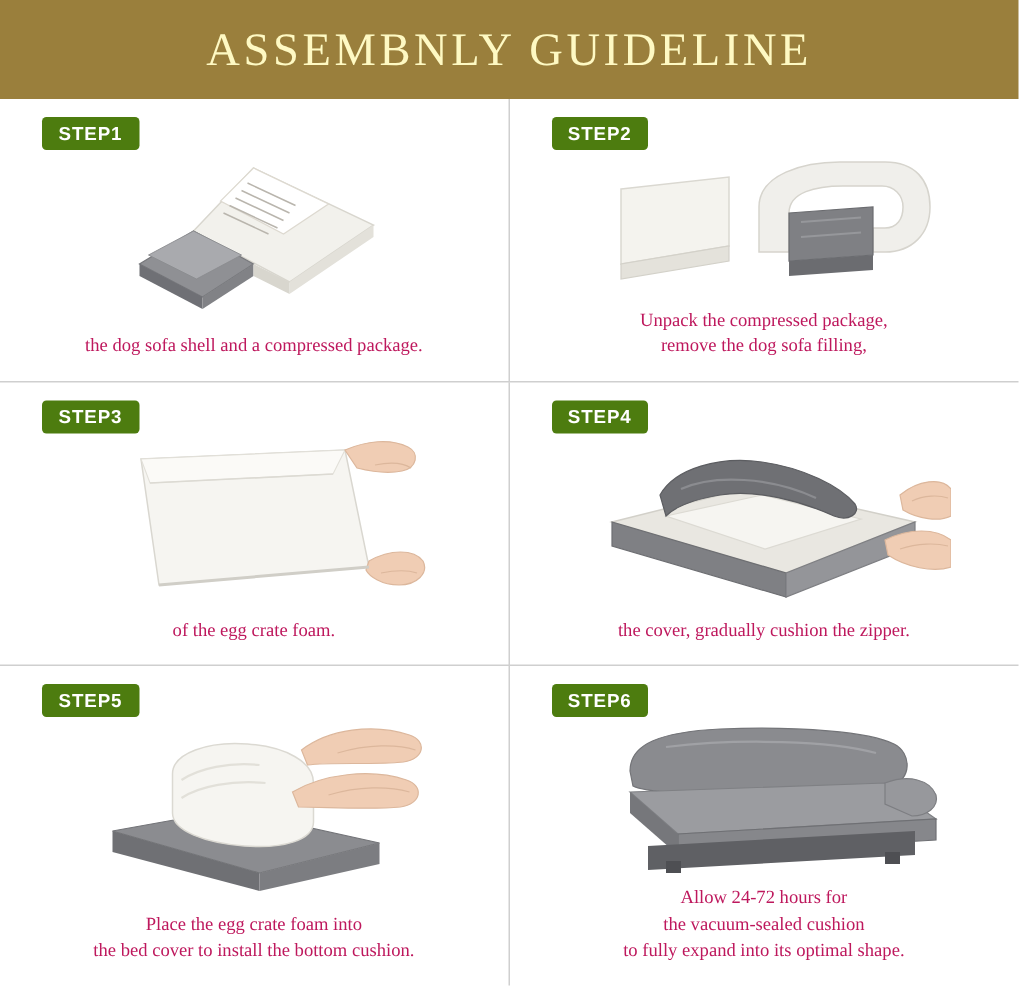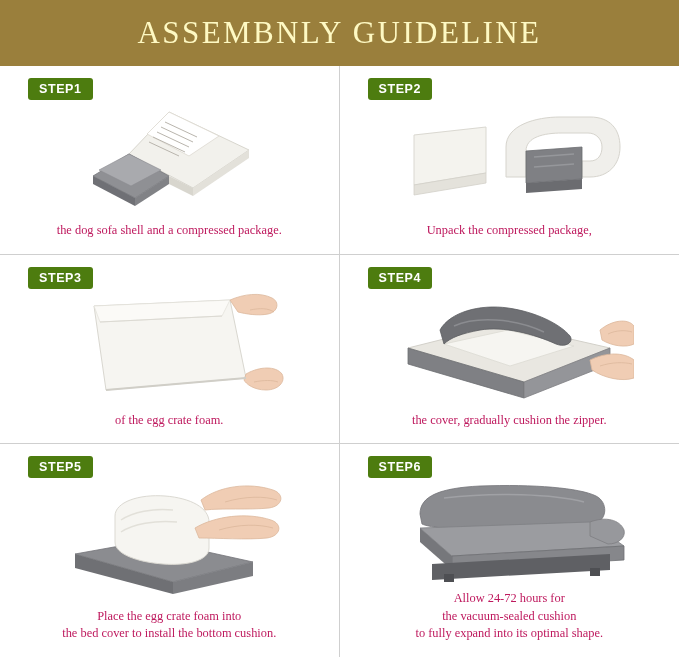--- a/index.html
+++ b/index.html
@@ -148,6 +148,7 @@
       </div>
       <div class="caption">
         <span class="caption-line">Unpack the compressed package,</span>
+        <span class="caption-line">remove the dog sofa filling,</span>
       </div>
     </div>
 

